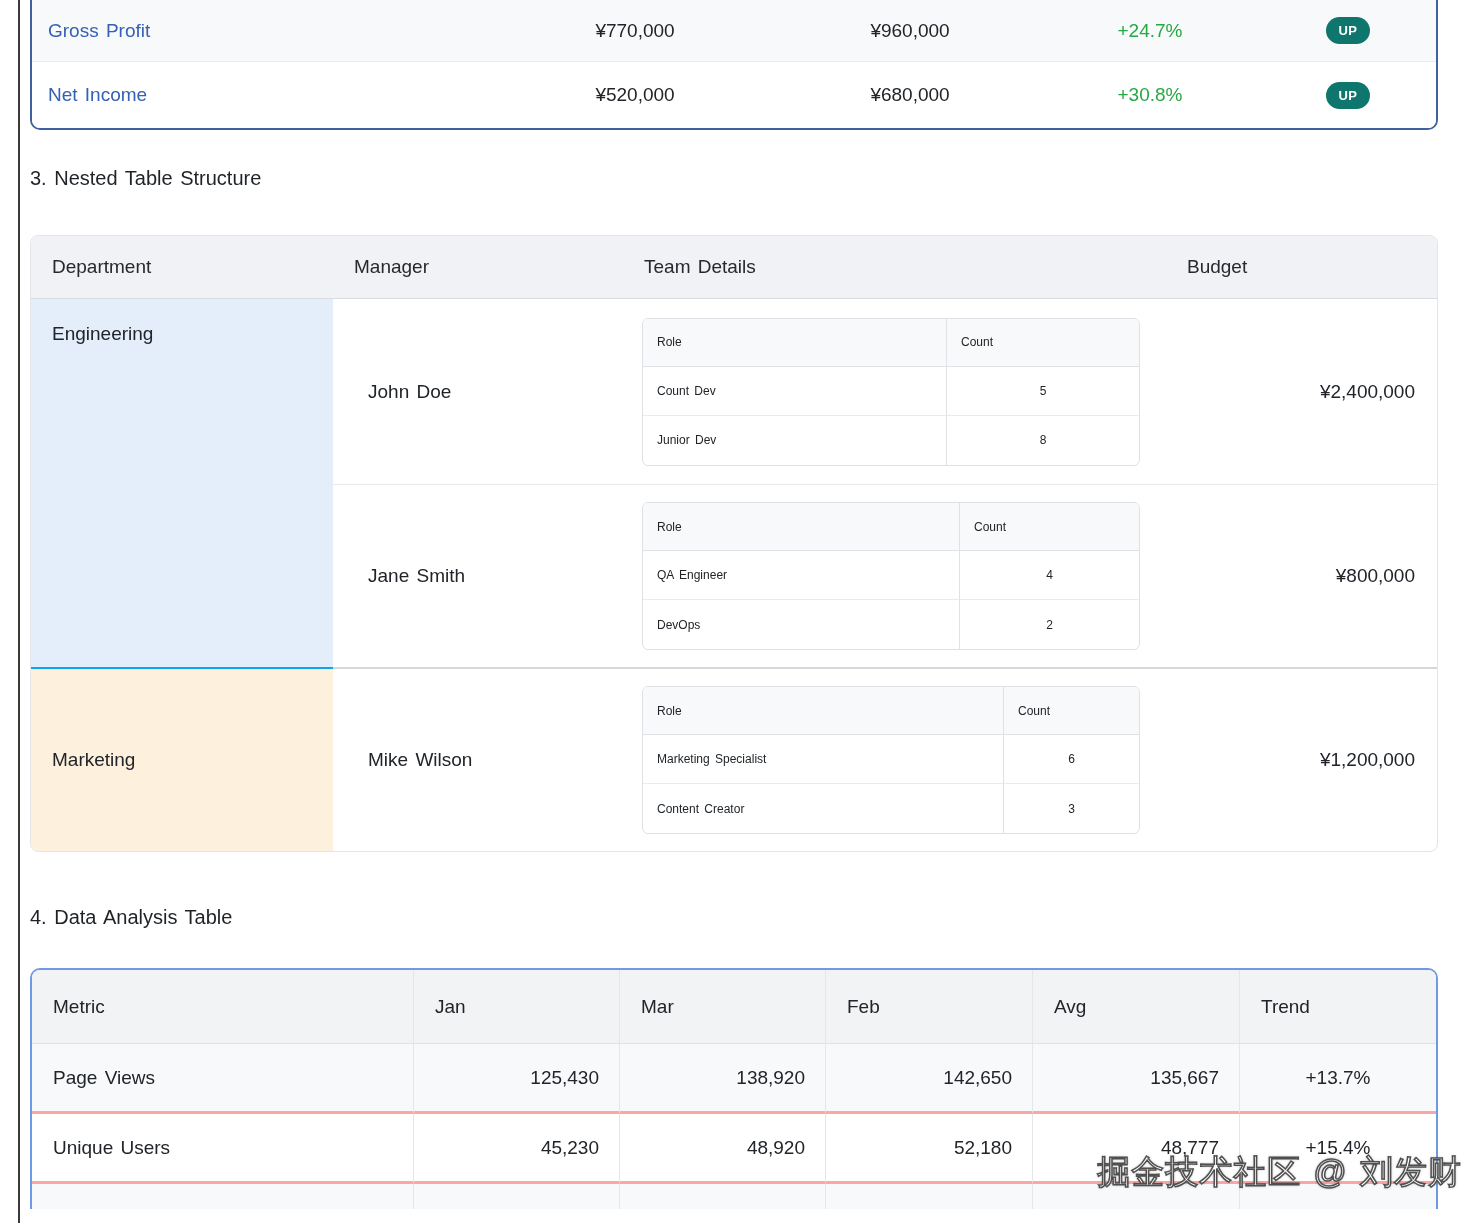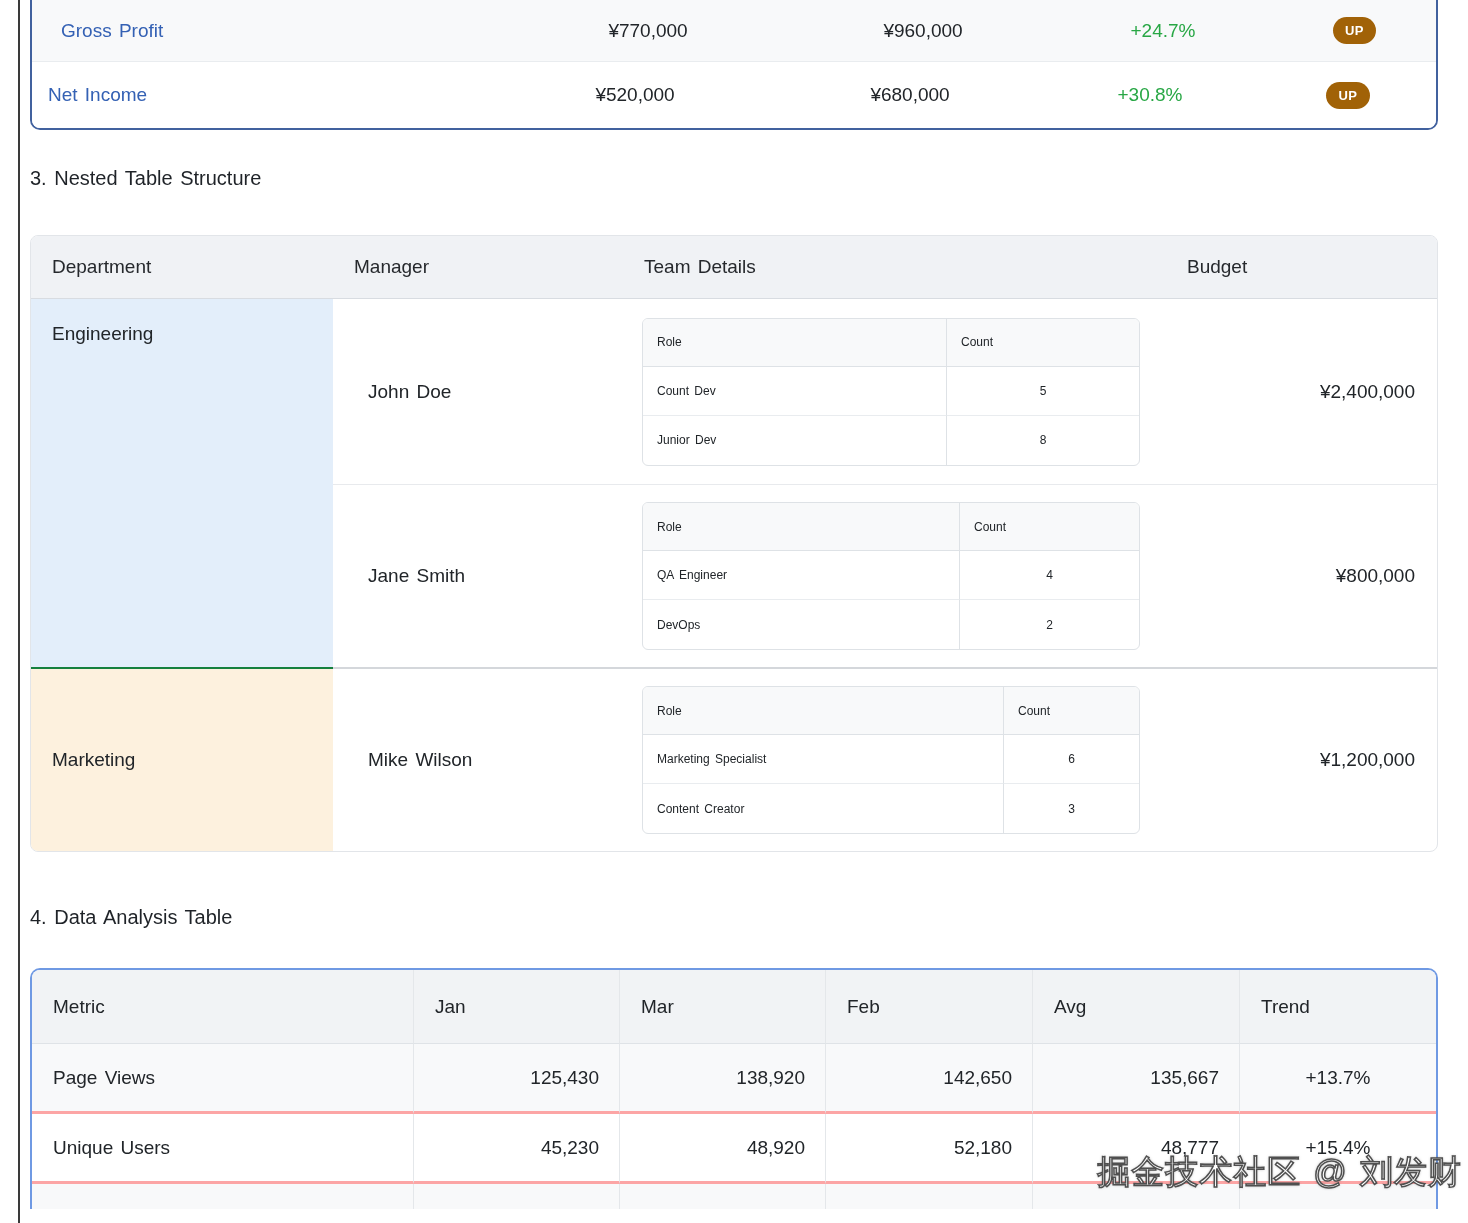--- a/index.html
+++ b/index.html
@@ -24,7 +24,7 @@
     overflow: hidden;
   }
   .fin-row { display: grid; grid-template-columns: 458px 290px 260px 220px 1fr; height: 62px; }
-  .fin-row.striped { background: #f8f9fa; border-bottom: 1px solid #e9ecef; padding-left: 13px; }
+  .fin-row.striped { background: #f8f9fa; border-bottom: 1px solid #e9ecef; }
   .fin-row.white { height: 66px; background: #ffffff; }
   .fin-cell { display: flex; align-items: center; justify-content: center; font-size: 19px; }
   .fin-label { justify-content: flex-start; padding-left: 16px; color: #3461b4; }

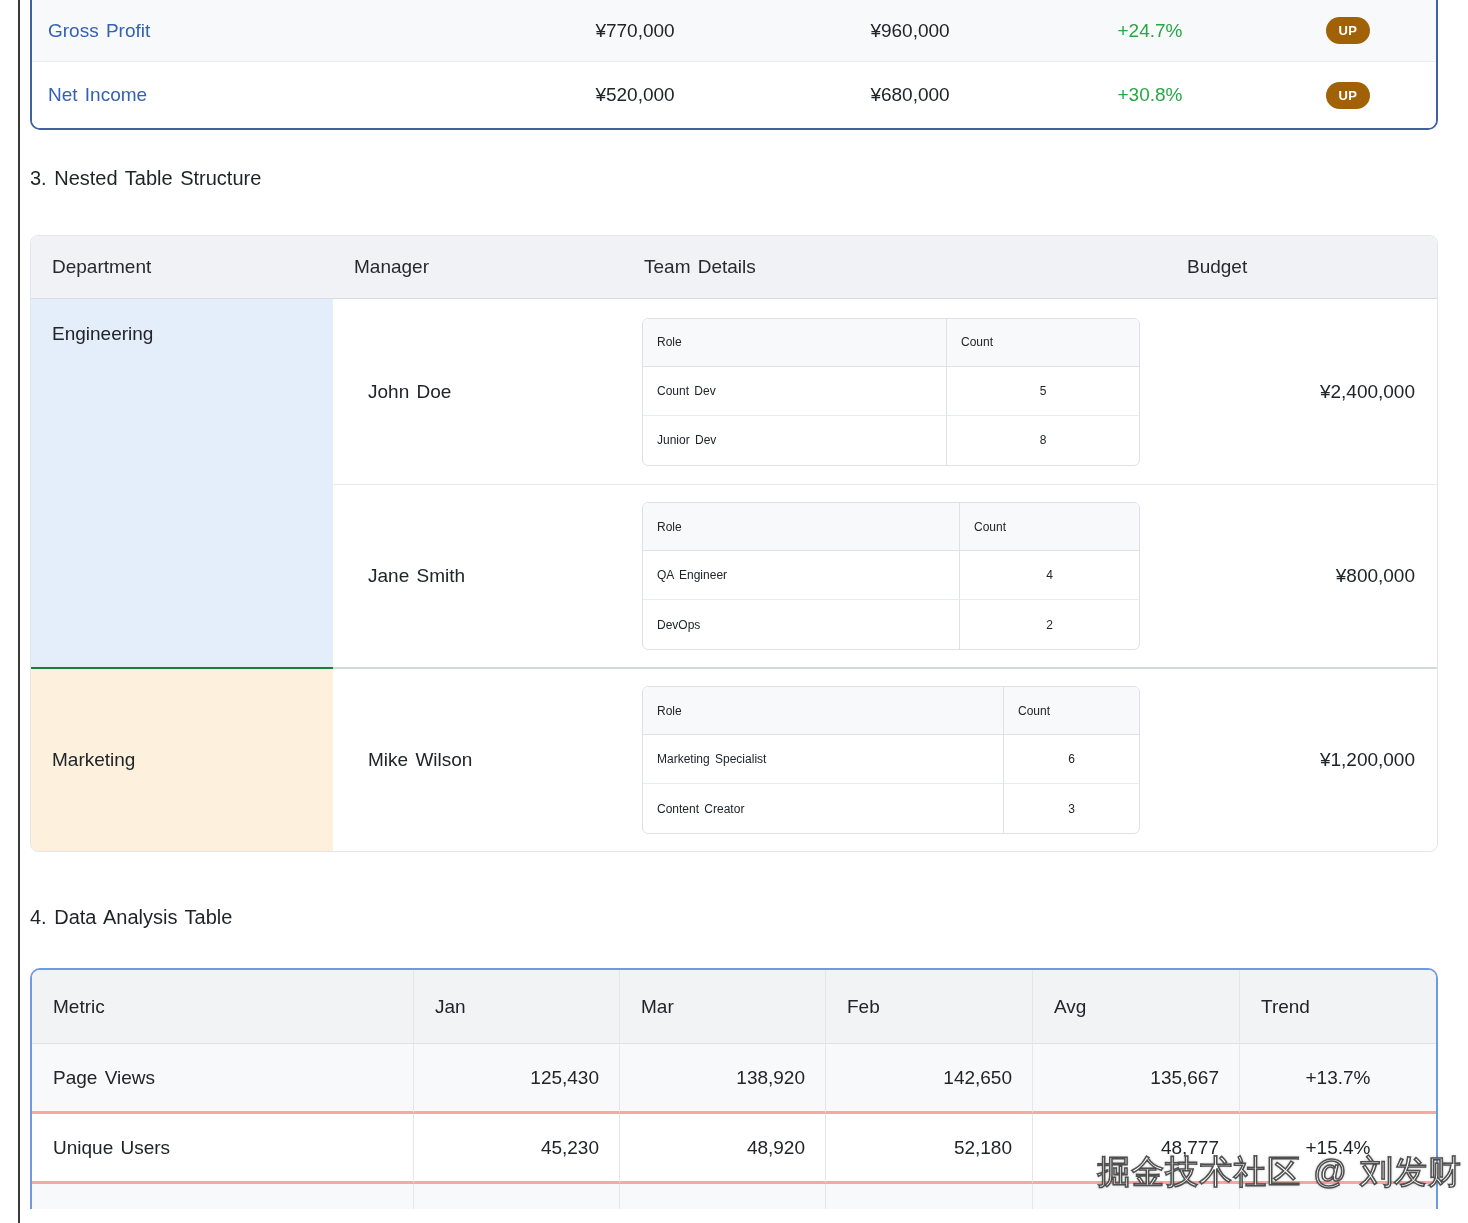--- a/index.html
+++ b/index.html
@@ -31,7 +31,7 @@
   .fin-change { color: #28a745; }
   .badge-up {
     display: inline-flex; align-items: center; justify-content: center;
-    background: #a16207; color: #ffffff; font-size: 13px; font-weight: bold;
+    background: #0f766e; color: #ffffff; font-size: 13px; font-weight: bold;
     padding: 6px 12px; border-radius: 15px; letter-spacing: .5px;
   }
 

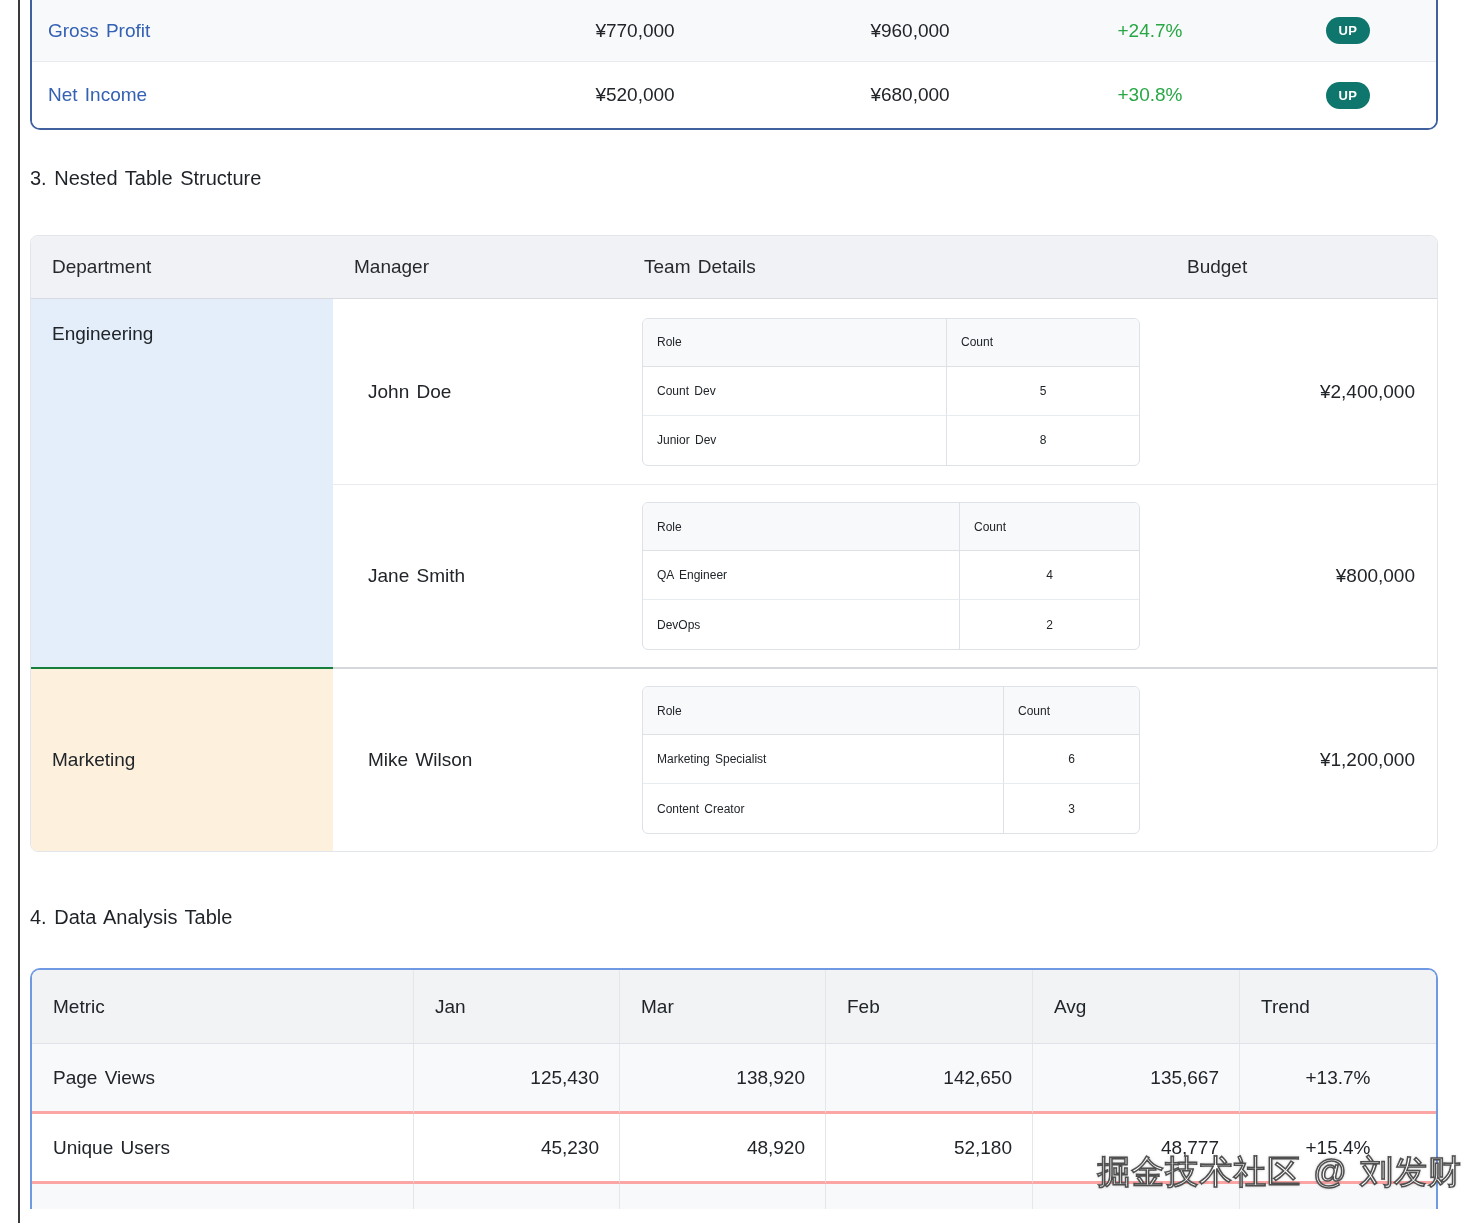--- a/index.html
+++ b/index.html
@@ -51,7 +51,7 @@
   .t3-cell { display: flex; align-items: center; font-size: 19px; }
   .t3-head { background: #f0f2f5; padding-left: 21px; border-bottom: 1px solid #d8dce1; color: #26292d; }
   .t3-head.budget-h { padding-left: 24px; }
-  .dept-eng { grid-column: 1; grid-row: 2 / 4; background: #e3eefa; align-items: flex-start; padding: 24px 0 0 21px; border-bottom: 2px solid #15803d; }
+  .dept-eng { grid-column: 1; grid-row: 2 / 4; background: #e3eefa; align-items: flex-start; padding: 24px 0 0 21px; border-bottom: 2px solid #0ea5e9; }
   .dept-mkt { grid-column: 1; grid-row: 4; background: #fdf1de; padding-left: 21px; }
   .t3-manager { padding-left: 35px; }
   .t3-budget { justify-content: flex-end; padding-right: 22px; }

